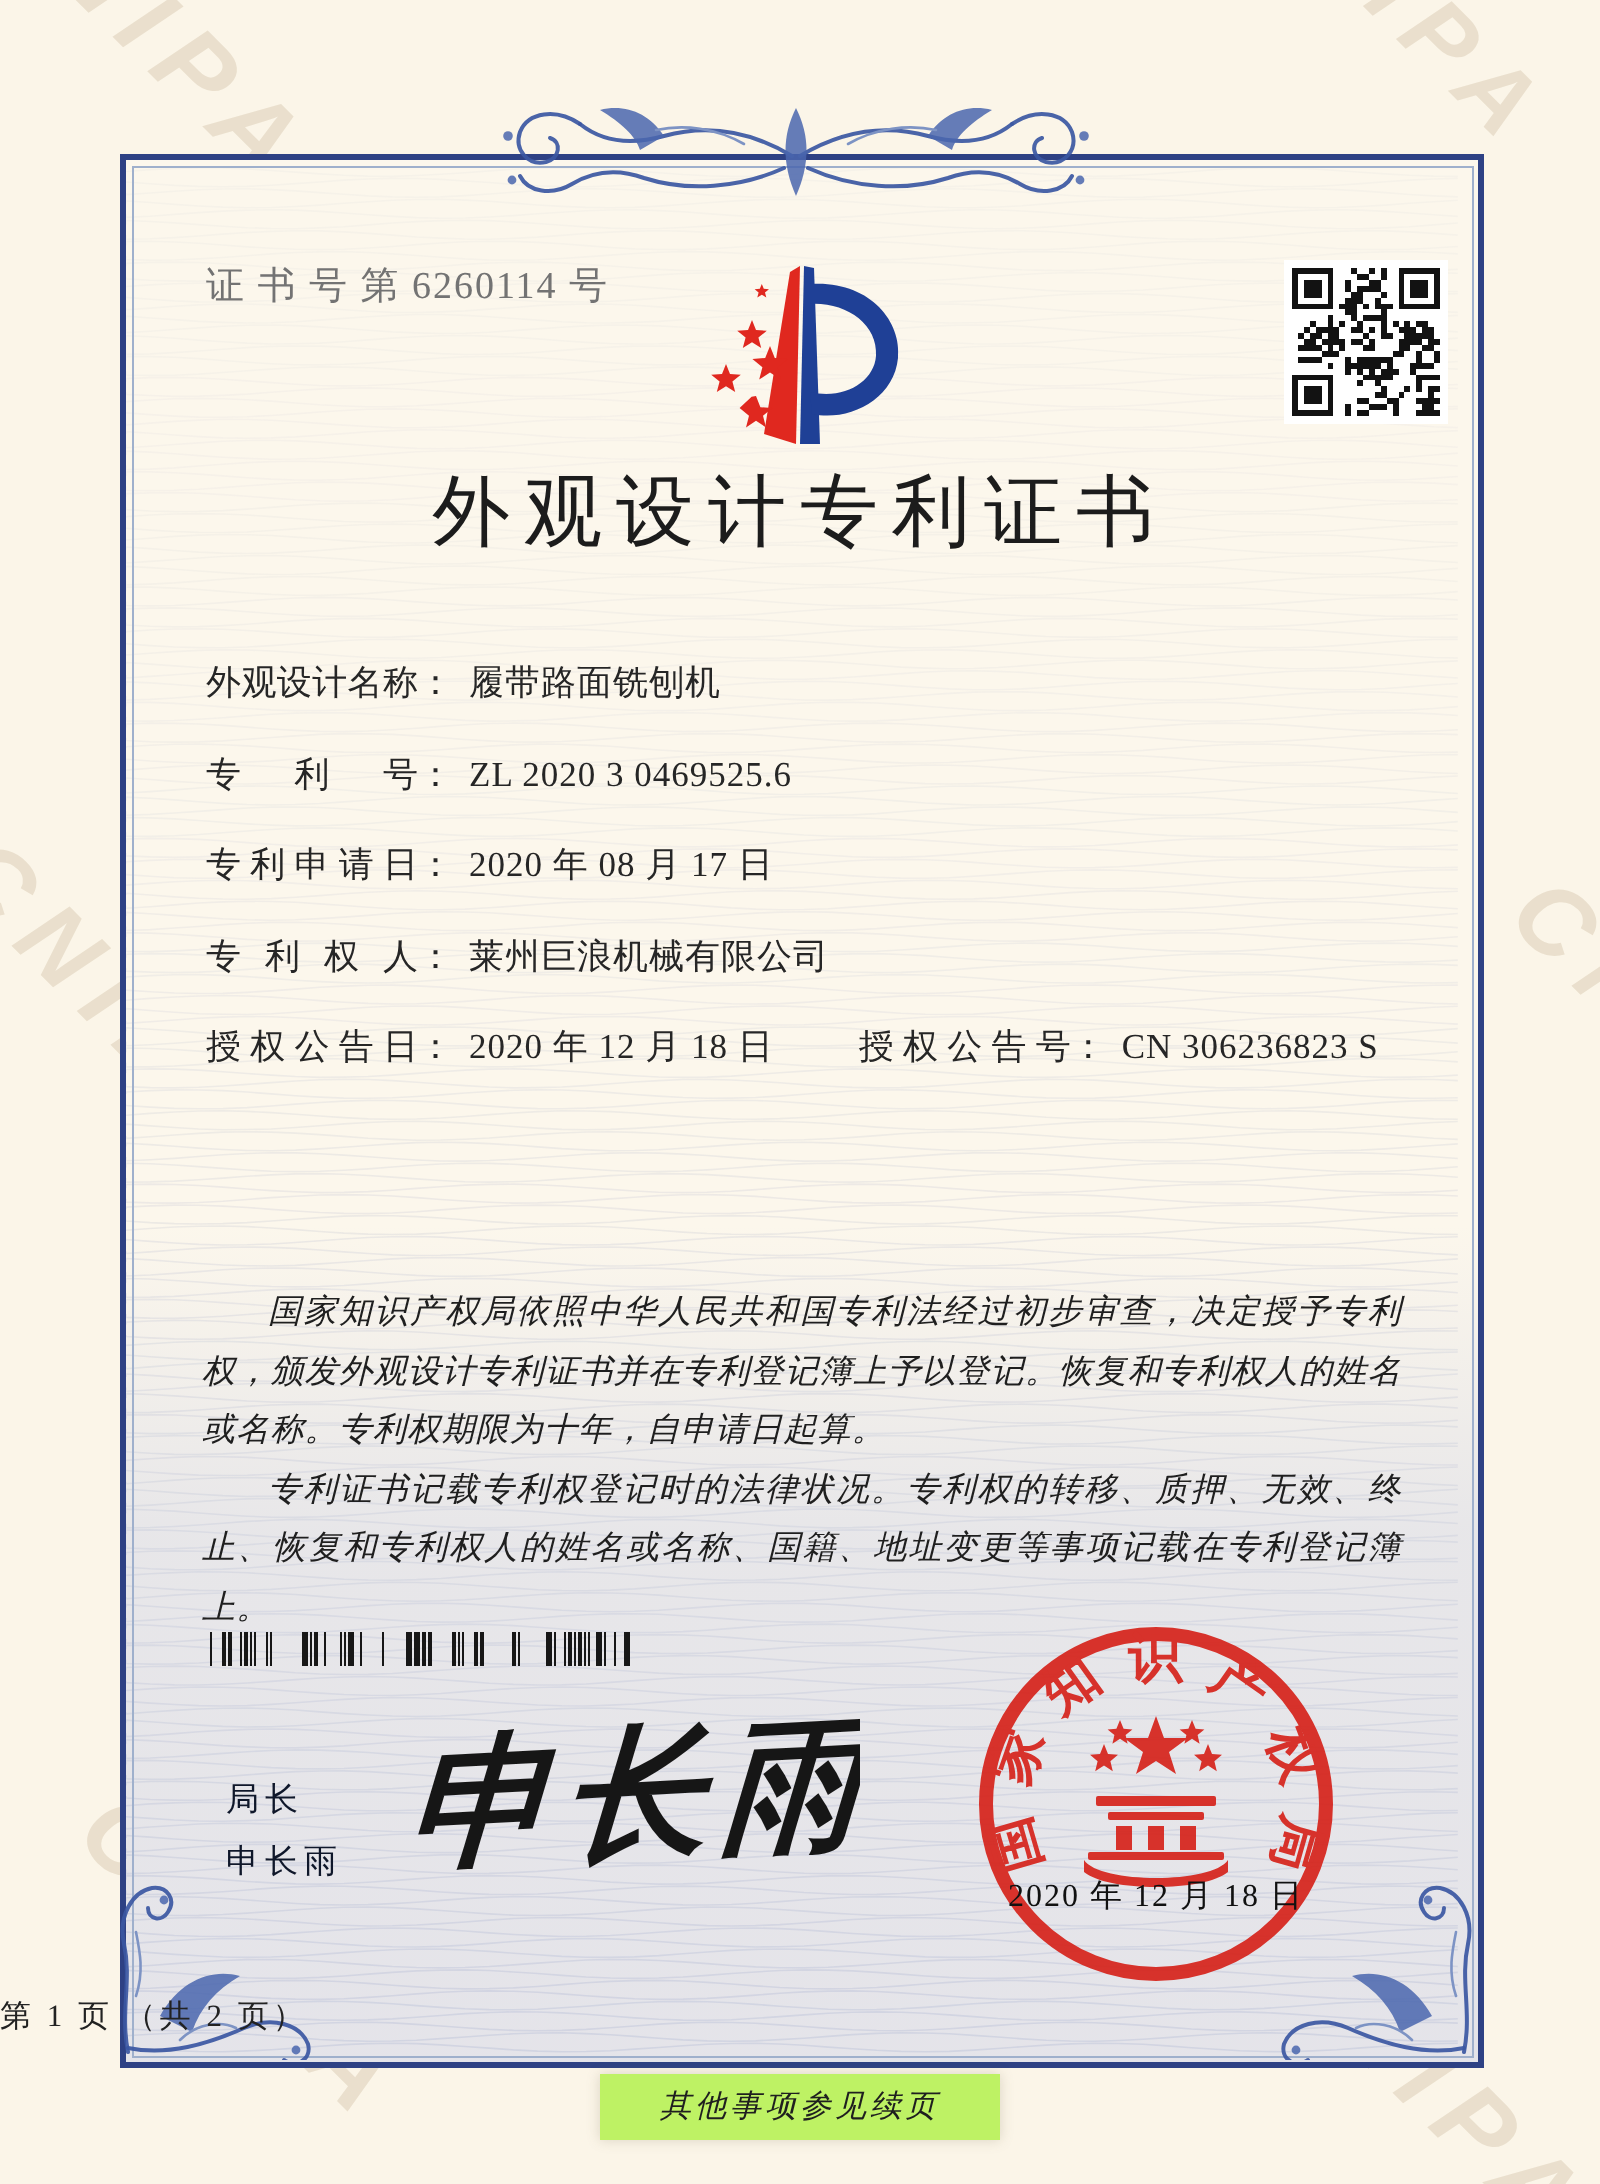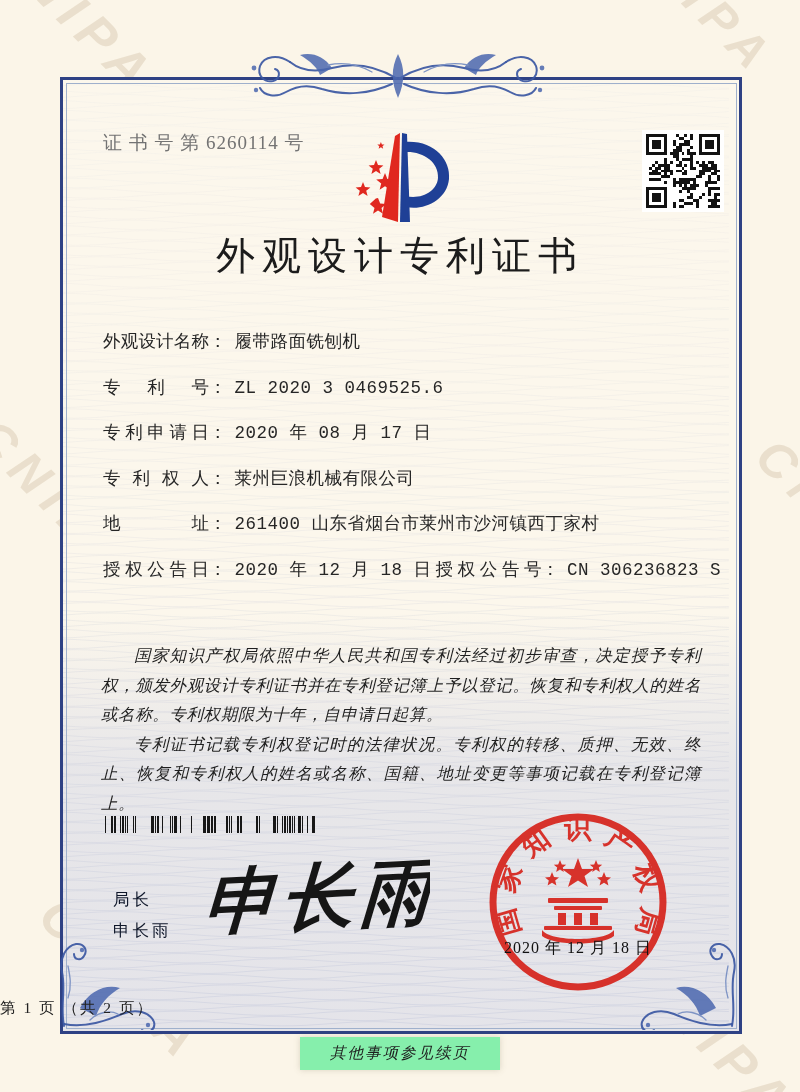--- a/index.html
+++ b/index.html
@@ -23,7 +23,7 @@
   .title{position:absolute;left:0;top:229px;width:800px;text-align:center;font-size:39px;font-weight:400;
          color:#1c1c1c;letter-spacing:7px;}
 
-  .fields{position:absolute;left:103px;top:329px;width:600px;font-size:17.5px;color:#262626;font-family:Liberation Mono, monospace;}
+  .fields{position:absolute;left:103px;top:329px;width:600px;font-size:17.5px;color:#262626;}
   .frow{height:18px;margin-bottom:27.5px;white-space:nowrap;}
   .fgroup{display:inline-block;}
   .fgroup.first{width:322px;}

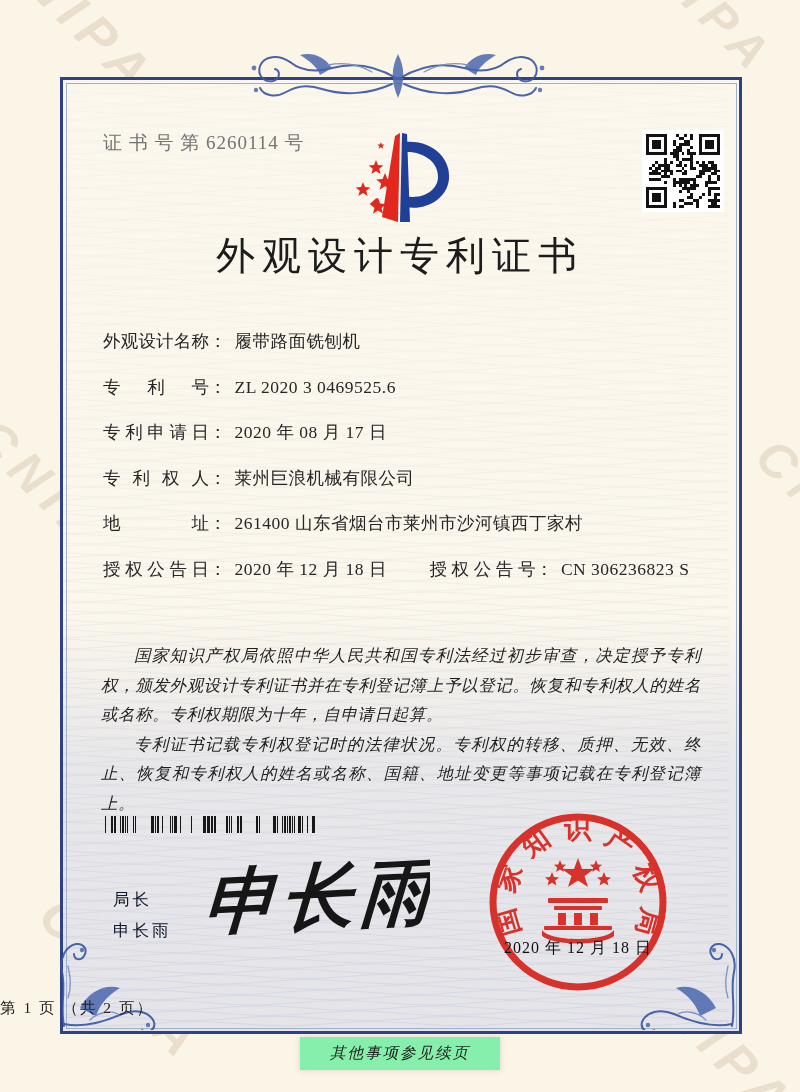--- a/index.html
+++ b/index.html
@@ -606,9 +606,6 @@
       <span class="flabel">专利权人</span><span class="fcolon">：</span><span class="fvalue">莱州巨浪机械有限公司</span>
     </div>
     <div class="frow">
-      <span class="flabel">地址</span><span class="fcolon">：</span><span class="fvalue">261400  山东省烟台市莱州市沙河镇西丁家村</span>
-    </div>
-    <div class="frow">
       <span class="fgroup first">
         <span class="flabel">授权公告日</span><span class="fcolon">：</span><span class="fvalue">2020 年 12 月 18 日</span>
       </span>

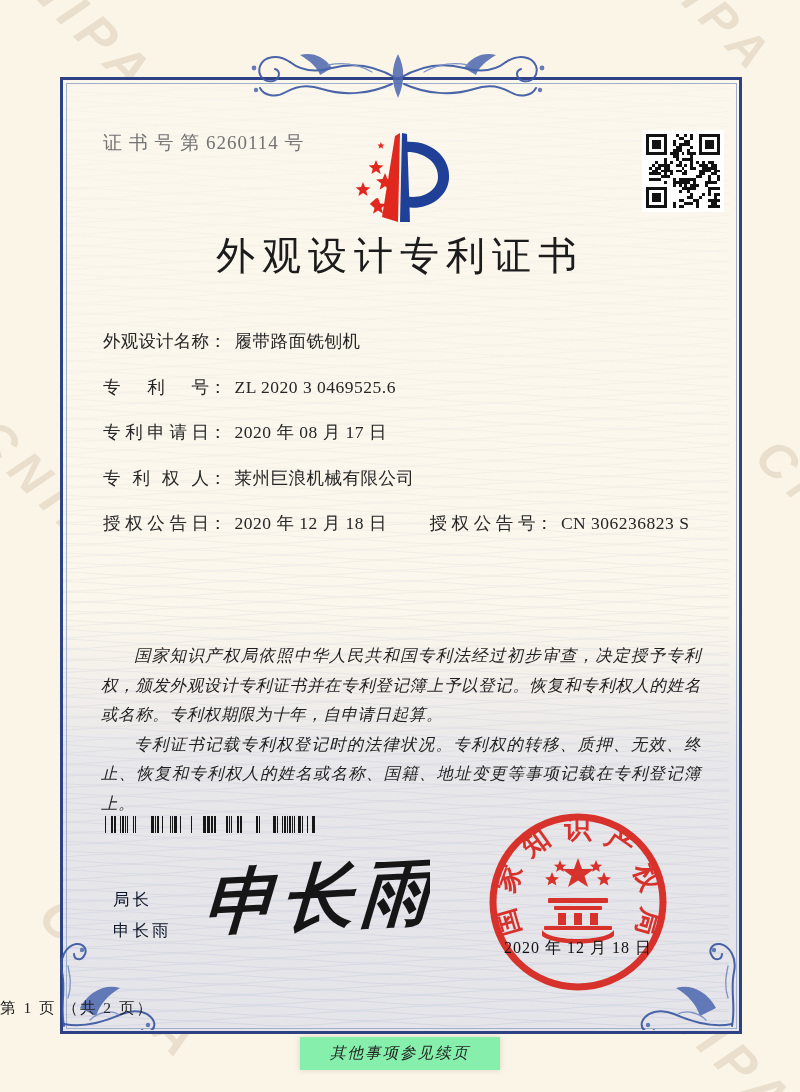--- a/index.html
+++ b/index.html
@@ -45,7 +45,7 @@
 
   .page-info{position:absolute;left:0;top:998px;width:800px;text-align:left;font-size:15.5px;color:#222;letter-spacing:2px;}
 
-  .footer-box{position:absolute;left:300px;top:1037px;width:200px;height:33px;background:#86efac;
+  .footer-box{position:absolute;left:300px;top:1037px;width:200px;height:33px;background:#bef264;
               box-shadow:0 0 6px rgba(120,110,80,0.25);display:flex;align-items:center;justify-content:center;}
   .footer-note{font-size:15.5px;font-style:italic;color:#1f1f1f;letter-spacing:2px;}
 

